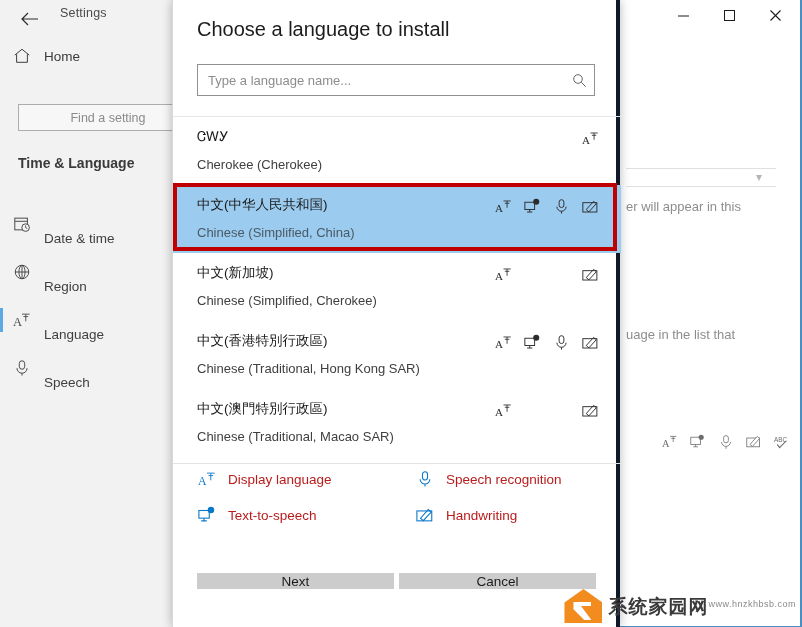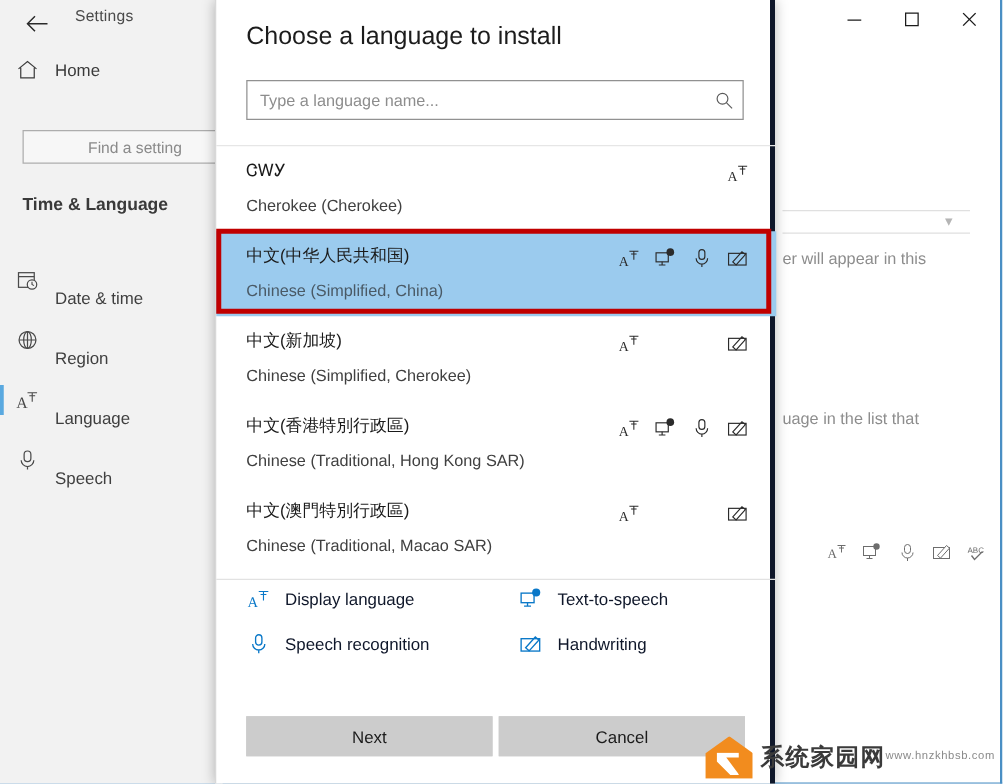--- a/index.html
+++ b/index.html
@@ -153,7 +153,7 @@
   }
   .legend-item { display: flex; align-items: center; gap: 11px; }
   .legend-item .ico { width: 20px; display:flex; justify-content:center; color: #0a78c8; }
-  .legend-item .lbl { font-size: 13.5px; color: #0f172a; }
+  .legend-item .lbl { font-size: 13.5px; color: #b91c1c; }
 
   .dlg-buttons {
     position: absolute; left: 24px; top: 573px;

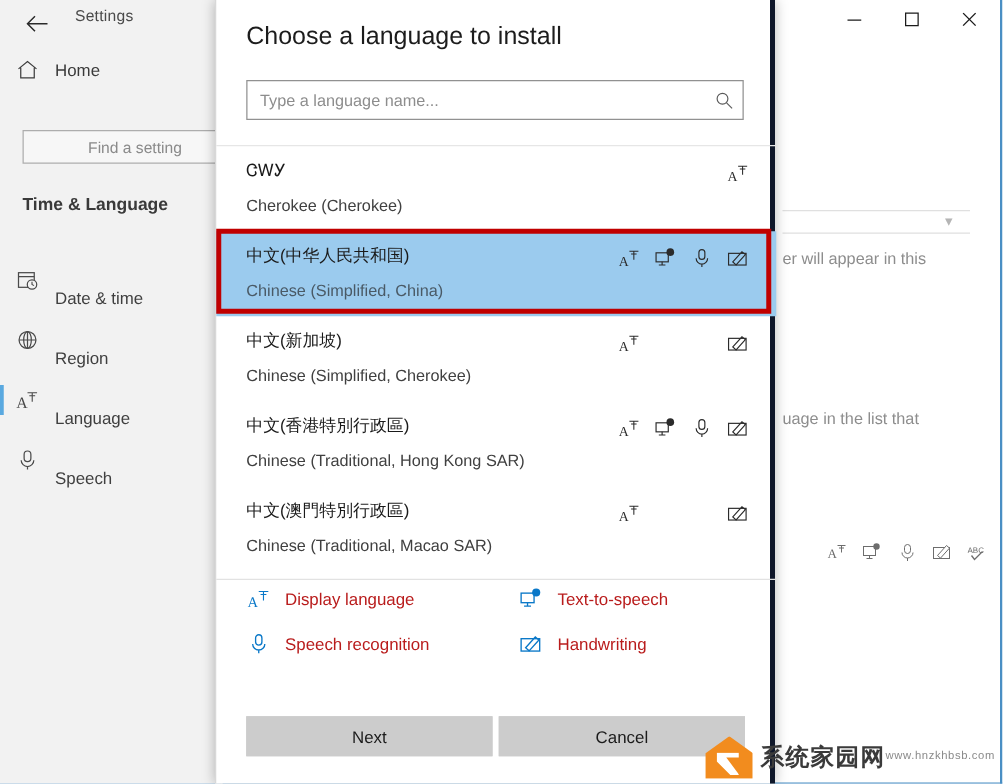--- a/index.html
+++ b/index.html
@@ -479,21 +479,21 @@
       <div class="legend-item">
         <span class="ico">
           <svg width="18" height="18" viewBox="0 0 20 20">
+              <rect x="7.2" y="2" width="5.6" height="9.2" rx="2.8" fill="none" stroke="currentColor" stroke-width="1.2"></rect>
+              <path d="M4.6 10.2a5.4 5.4 0 0 0 10.8 0M10 15.6v2.8" stroke="currentColor" stroke-width="1.2" fill="none"></path>
+            </svg>
+        </span>
+        <span class="lbl">Speech recognition</span>
+      </div>
+      <div class="legend-item">
+        <span class="ico">
+          <svg width="18" height="18" viewBox="0 0 20 20">
               <rect x="1" y="5" width="11.5" height="8.5" fill="none" stroke="currentColor" stroke-width="1.2"></rect>
               <path d="M6.7 13.5v3M3.6 16.5h6.2" stroke="currentColor" stroke-width="1.2" fill="none"></path>
               <circle cx="14.4" cy="4.4" r="3.6" fill="currentColor"></circle>
             </svg>
         </span>
         <span class="lbl">Text-to-speech</span>
-      </div>
-      <div class="legend-item">
-        <span class="ico">
-          <svg width="18" height="18" viewBox="0 0 20 20">
-              <rect x="7.2" y="2" width="5.6" height="9.2" rx="2.8" fill="none" stroke="currentColor" stroke-width="1.2"></rect>
-              <path d="M4.6 10.2a5.4 5.4 0 0 0 10.8 0M10 15.6v2.8" stroke="currentColor" stroke-width="1.2" fill="none"></path>
-            </svg>
-        </span>
-        <span class="lbl">Speech recognition</span>
       </div>
       <div class="legend-item">
         <span class="ico">

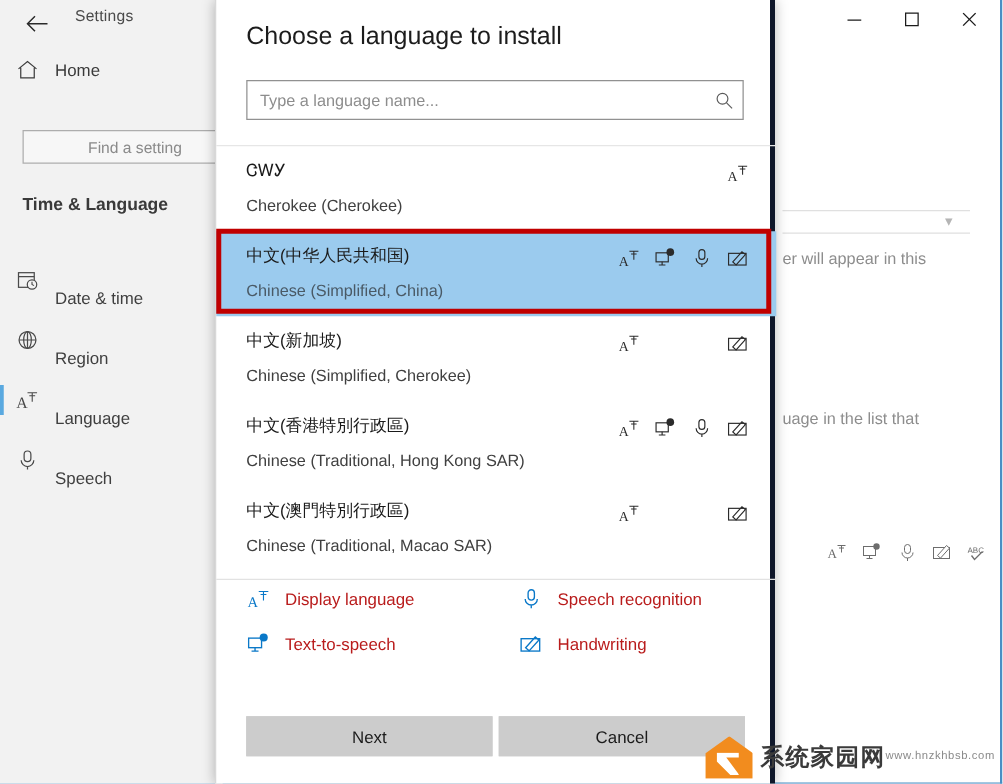--- a/index.html
+++ b/index.html
@@ -160,7 +160,7 @@
     display: flex; gap: 5px;
   }
   .dlg-btn {
-    width: 197px; height: 32px;
+    width: 197px; height: 16px;
     background: #cccccc; border: 1px solid #cccccc;
     font-family: inherit; font-size: 13.5px; color: #1b1b1b;
     display: flex; align-items: center; justify-content: center;

